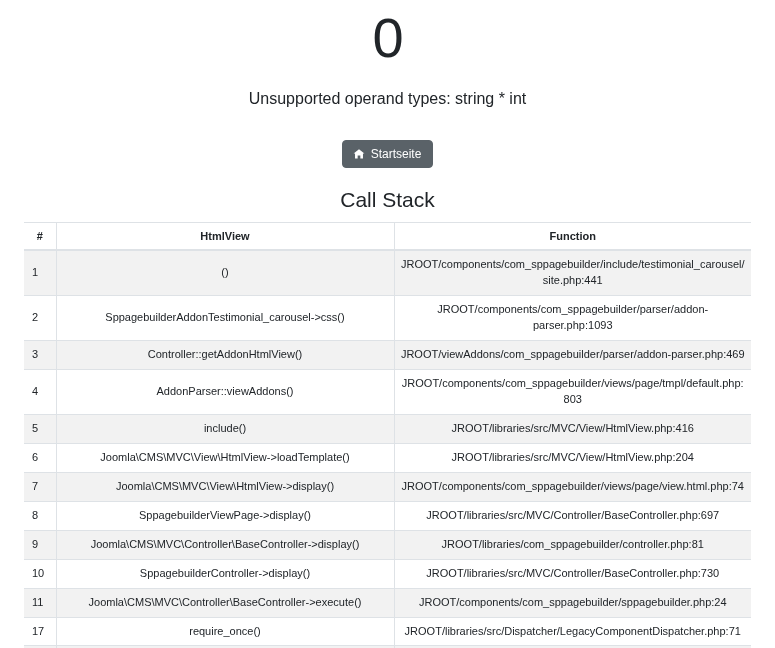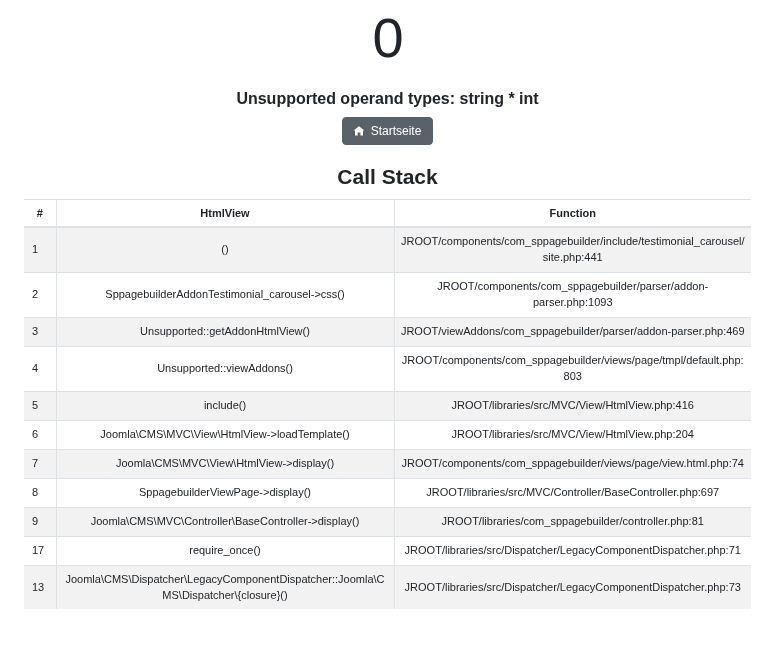--- a/index.html
+++ b/index.html
@@ -32,7 +32,7 @@
   .error-message {
     text-align: center;
     font-size: 16px;
-    font-weight: 700;
+    font-weight: 400;
     margin: 24px 0 0 0;
     color: #212529;
   }

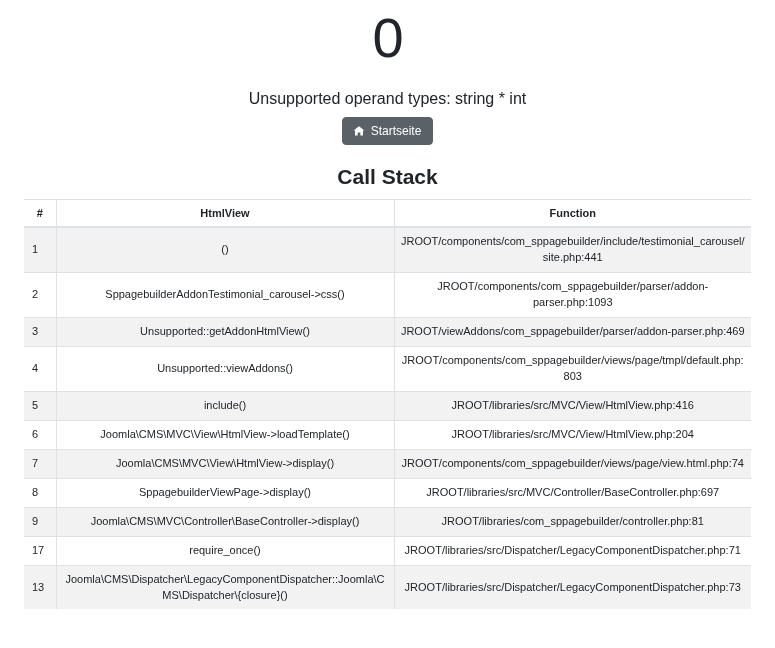--- a/index.html
+++ b/index.html
@@ -38,7 +38,7 @@
   }
   .btn-wrap {
     text-align: center;
-    margin-top: 9px;
+    margin-top: 32px;
   }
   .btn-home {
     display: inline-flex;

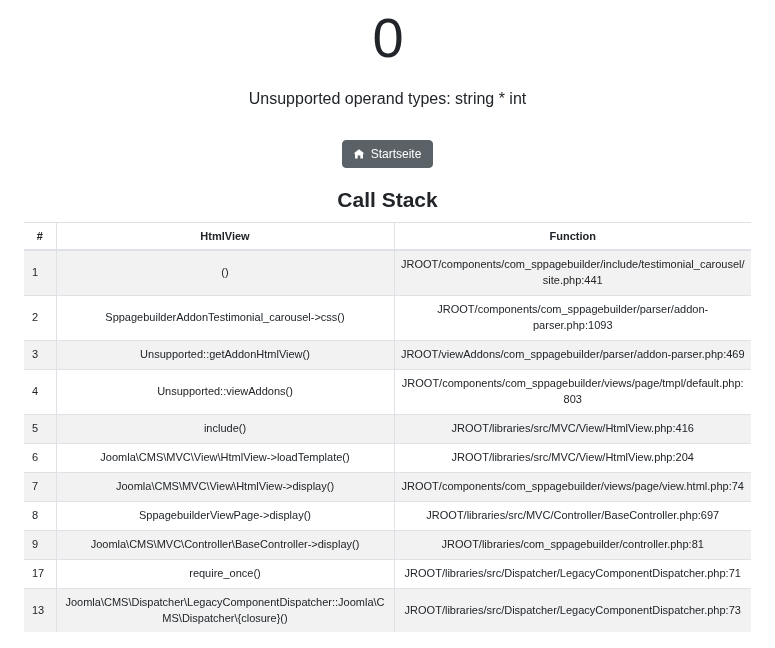--- a/index.html
+++ b/index.html
@@ -64,7 +64,7 @@
   .section-title {
     text-align: center;
     font-size: 21px;
-    font-weight: 700;
+    font-weight: 400;
     margin: 20px 0 10px 0;
     color: #212529;
   }

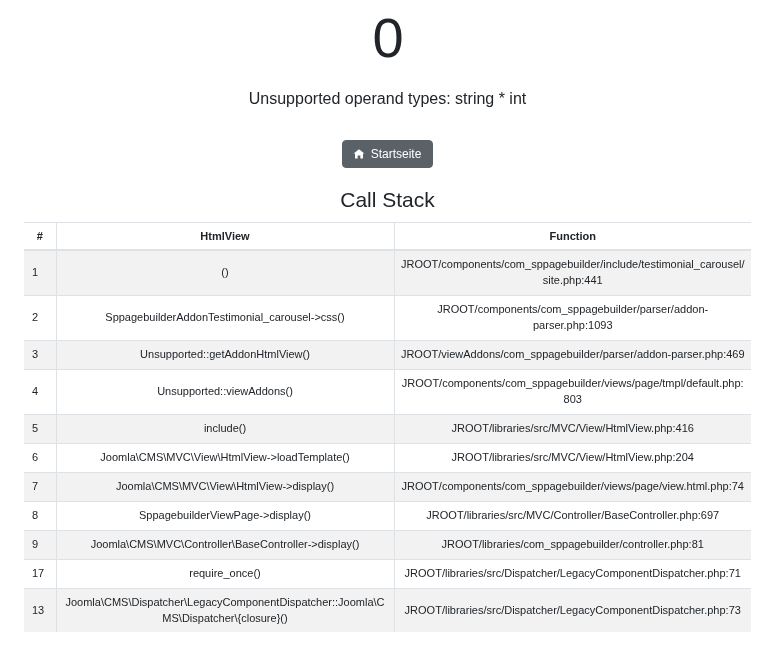--- a/index.html
+++ b/index.html
@@ -153,7 +153,7 @@
         </tr>
         <tr>
           <td class="idx">3</td>
-          <td>Unsupported::getAddonHtmlView()</td>
+          <td>Controller::getAddonHtmlView()</td>
           <td>JROOT/viewAddons/com_sppagebuilder/parser/addon-parser.php:469</td>
         </tr>
         <tr>

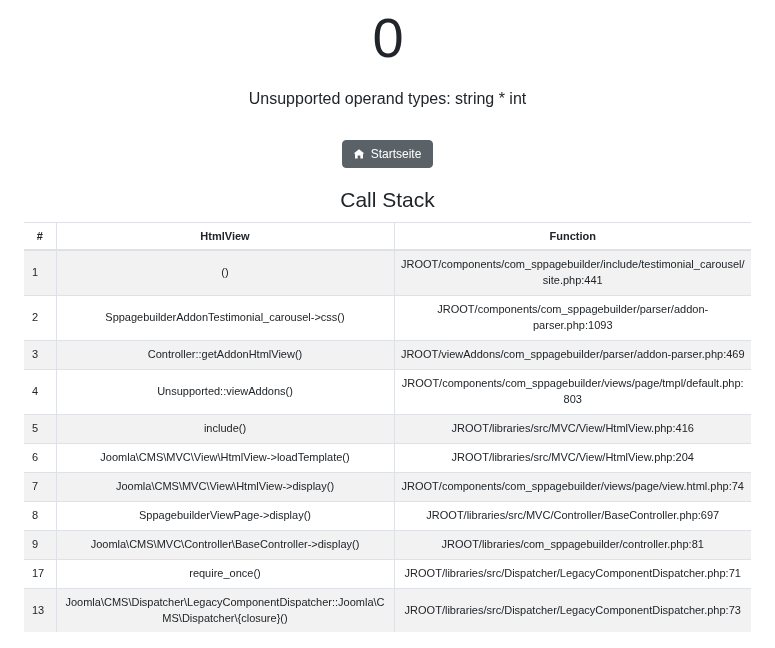--- a/index.html
+++ b/index.html
@@ -158,7 +158,7 @@
         </tr>
         <tr>
           <td class="idx">4</td>
-          <td>Unsupported::viewAddons()</td>
+          <td>AddonParser::viewAddons()</td>
           <td>JROOT/components/com_sppagebuilder/views/page/tmpl/default.php:803</td>
         </tr>
         <tr>

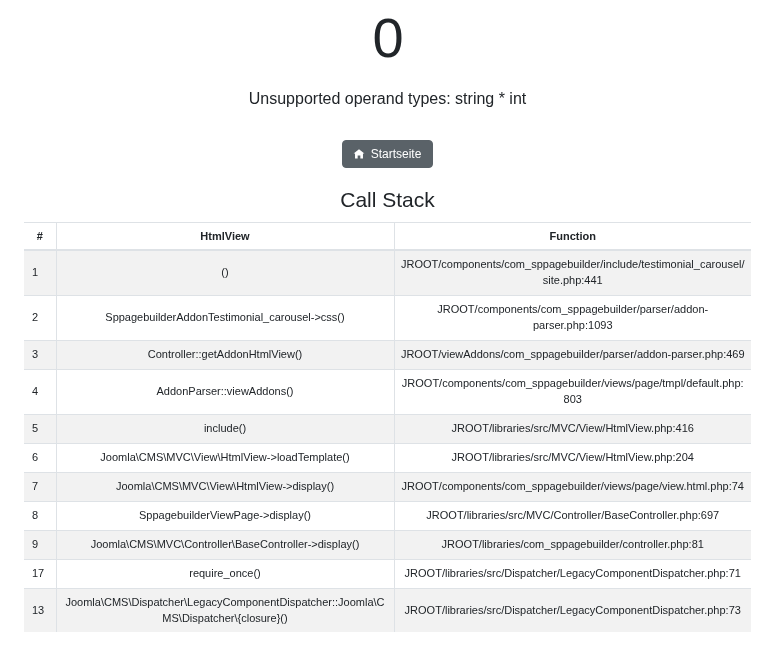--- a/index.html
+++ b/index.html
@@ -187,6 +187,11 @@
           <td>JROOT/libraries/com_sppagebuilder/controller.php:81</td>
         </tr>
         <tr>
+          <td class="idx">10</td>
+          <td>SppagebuilderController-&gt;display()</td>
+          <td>JROOT/libraries/src/MVC/Controller/BaseController.php:730</td>
+        </tr>
+        <tr>
           <td class="idx">17</td>
           <td>require_once()</td>
           <td>JROOT/libraries/src/Dispatcher/LegacyComponentDispatcher.php:71</td>

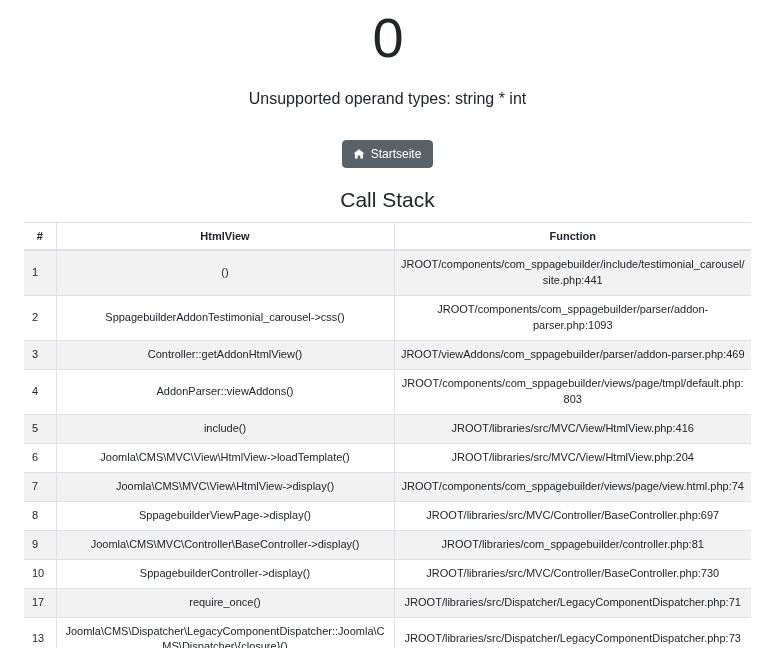--- a/index.html
+++ b/index.html
@@ -192,6 +192,11 @@
           <td>JROOT/libraries/src/MVC/Controller/BaseController.php:730</td>
         </tr>
         <tr>
+          <td class="idx">11</td>
+          <td>Joomla\CMS\MVC\Controller\BaseController-&gt;execute()</td>
+          <td>JROOT/components/com_sppagebuilder/sppagebuilder.php:24</td>
+        </tr>
+        <tr>
           <td class="idx">17</td>
           <td>require_once()</td>
           <td>JROOT/libraries/src/Dispatcher/LegacyComponentDispatcher.php:71</td>

